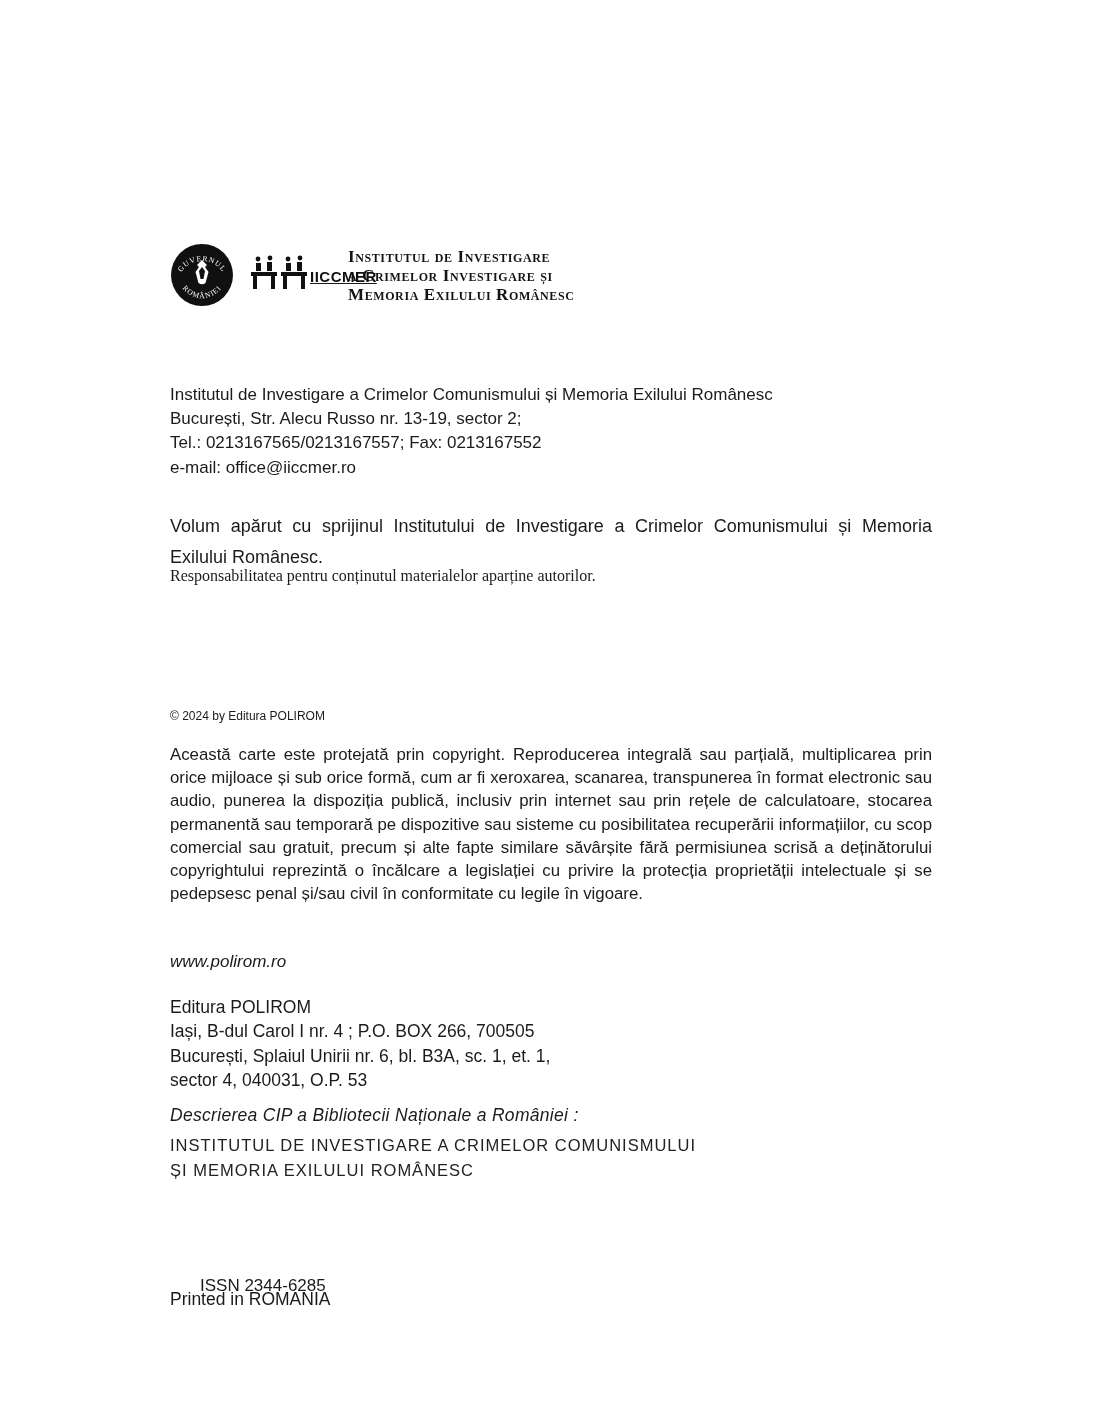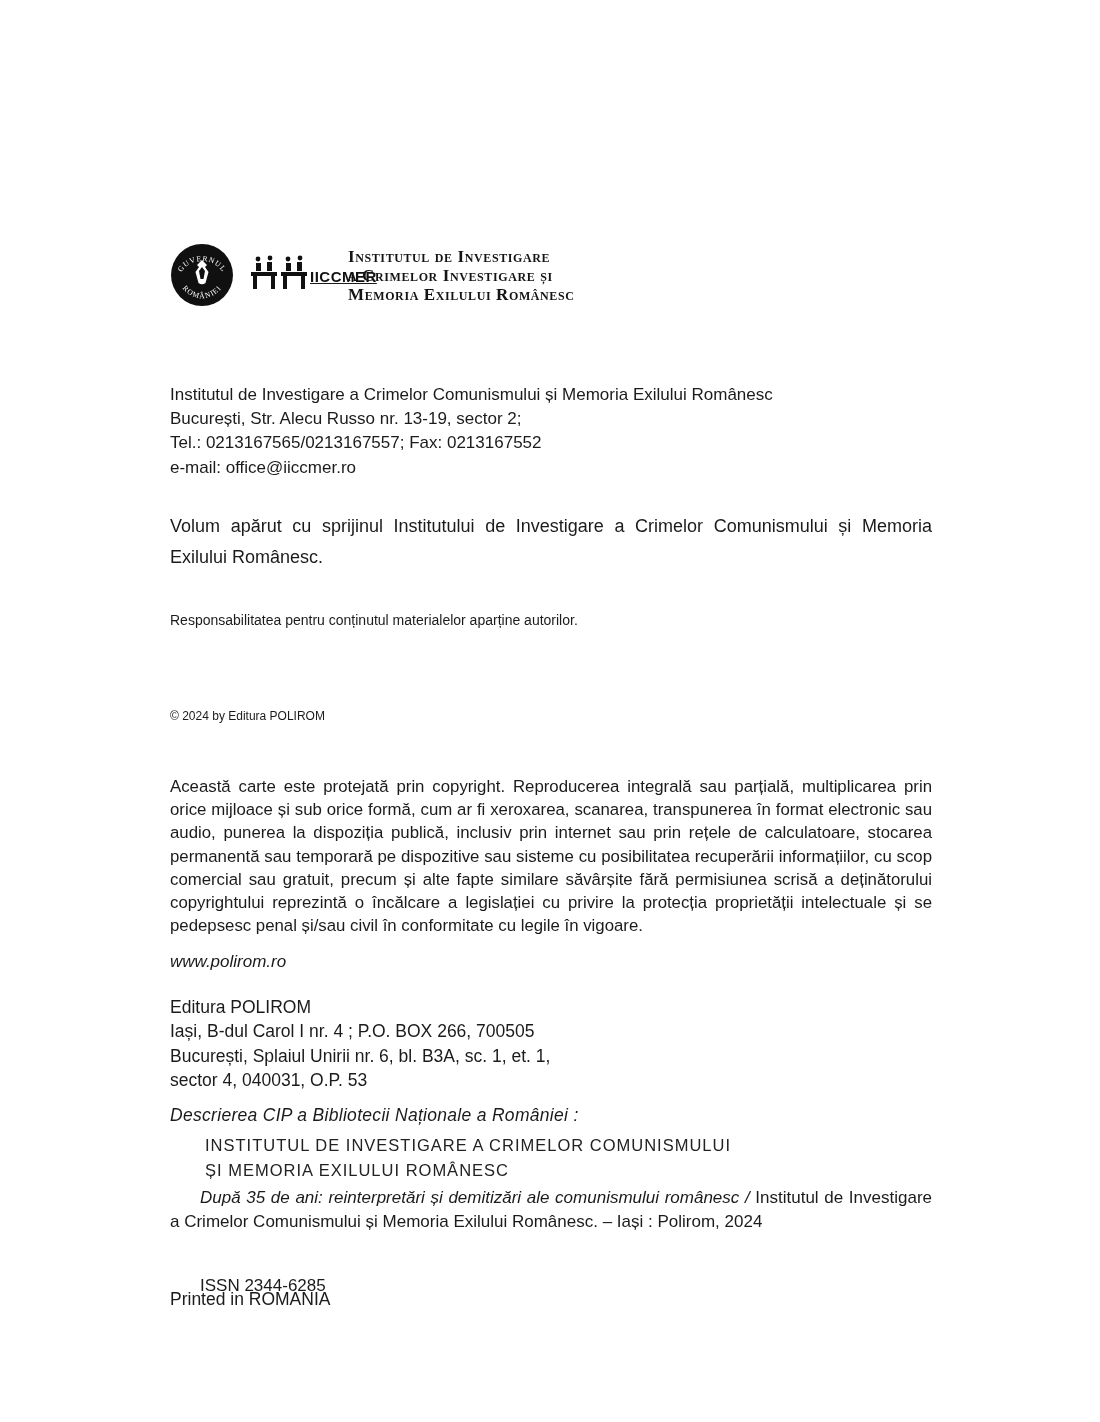--- a/index.html
+++ b/index.html
@@ -31,7 +31,7 @@
   .contact{top:383px;font-size:17px;line-height:24.2px;}
 
   .support{top:511px;font-size:18px;line-height:31px;text-align:justify;}
-  .responsibility{top:612px;font-size:14px;}
+  .responsibility{top:567px;font-size:16px;font-family:Liberation Serif, serif;}
 
   .copy-line{top:709px;font-size:12px;}
   .copy-notice{top:775px;font-size:16.8px;line-height:23.2px;text-align:justify;}

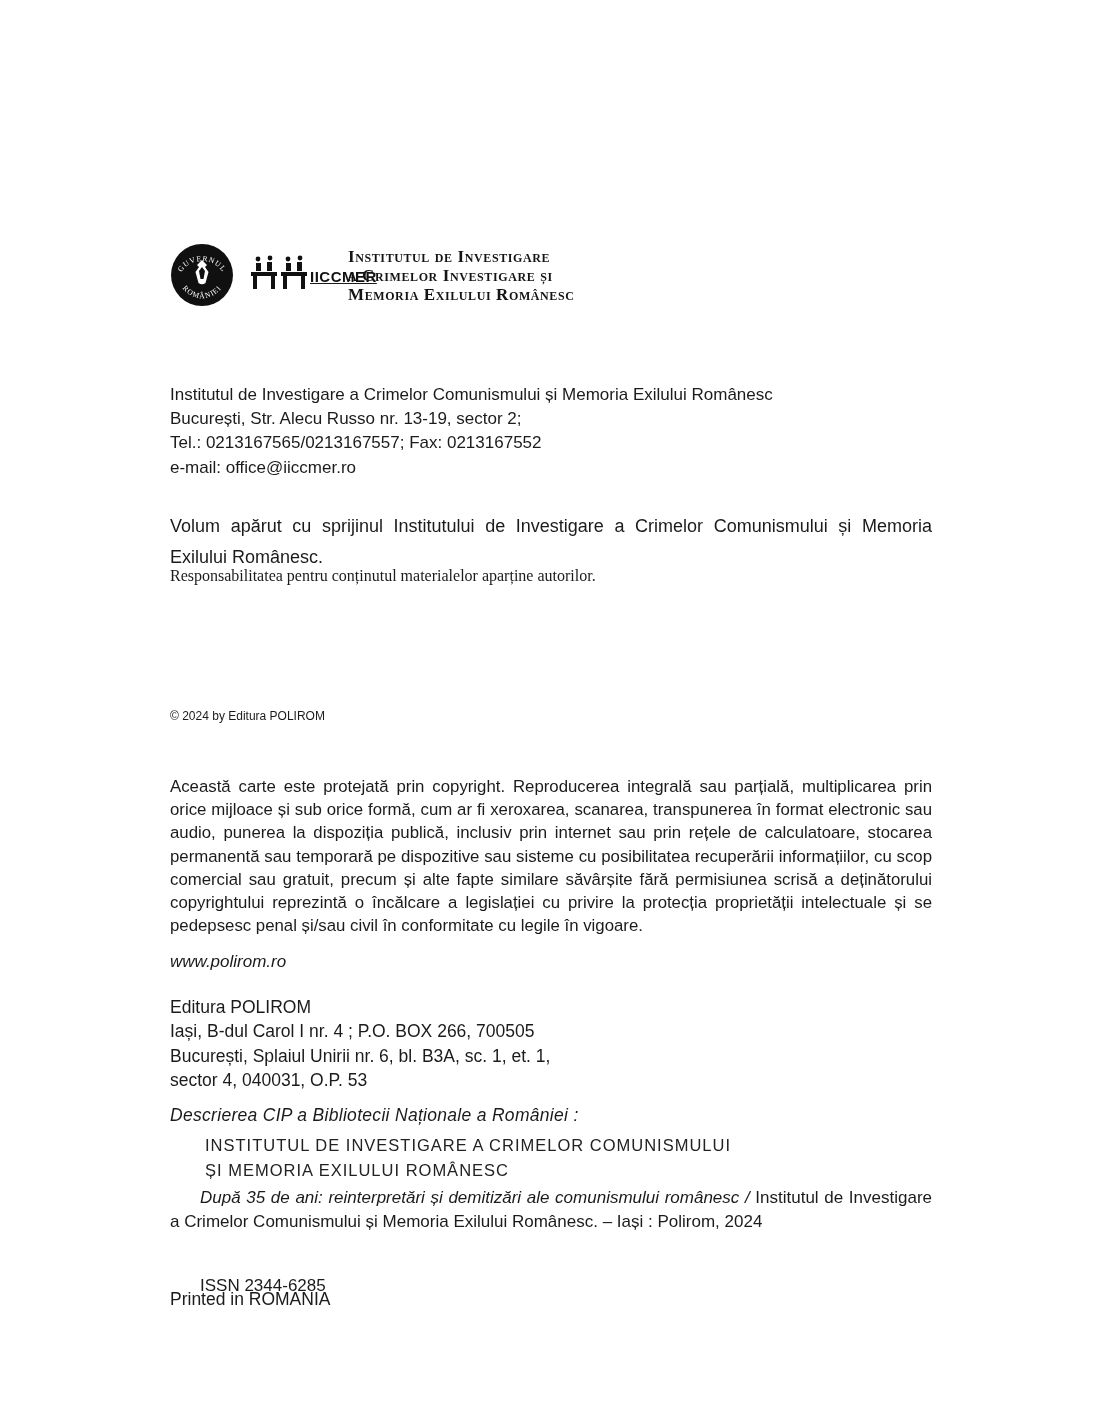--- a/index.html
+++ b/index.html
@@ -34,7 +34,7 @@
   .responsibility{top:567px;font-size:16px;font-family:Liberation Serif, serif;}
 
   .copy-line{top:709px;font-size:12px;}
-  .copy-notice{top:775px;font-size:16.8px;line-height:23.2px;text-align:justify;}
+  .copy-notice{top:743px;font-size:16.8px;line-height:23.2px;text-align:justify;}
 
   .site{top:952px;font-size:17px;font-style:italic;}
   .publisher{top:995px;font-size:17.5px;line-height:24.3px;}

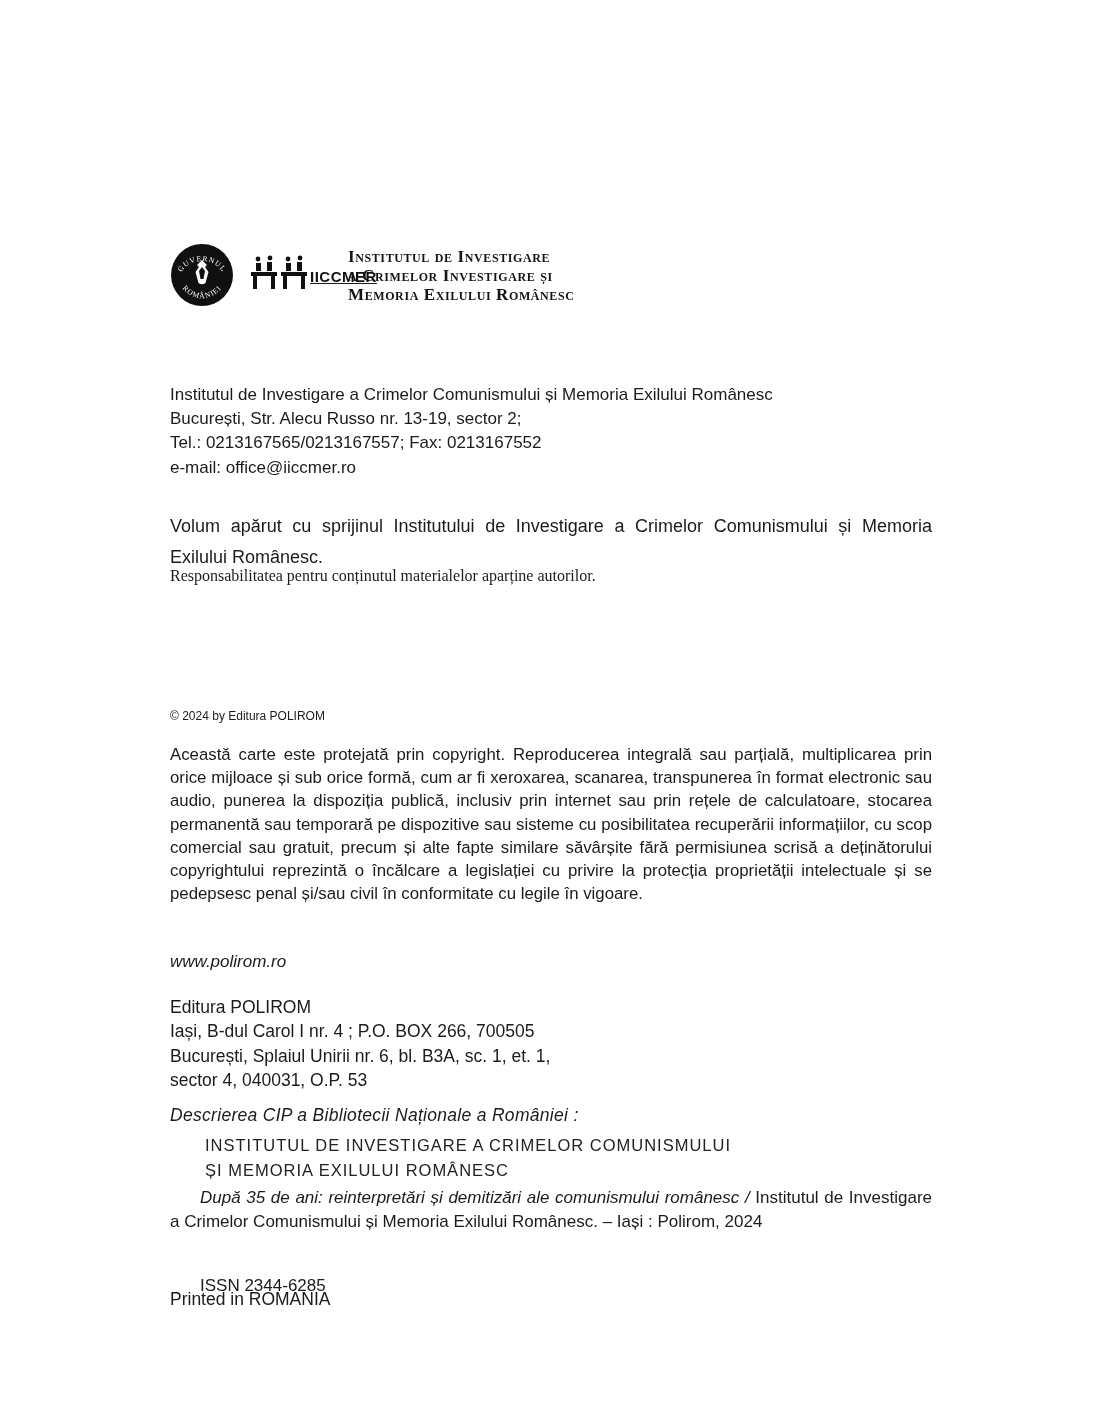--- a/index.html
+++ b/index.html
@@ -40,7 +40,7 @@
   .publisher{top:995px;font-size:17.5px;line-height:24.3px;}
 
   .cip-heading{top:1105px;font-size:17.5px;letter-spacing:.3px;font-style:italic;}
-  .cip-author{top:1133px;font-size:16.5px;line-height:25px;letter-spacing:1px;color:#222;margin-left:35px;}
+  .cip-author{top:1133px;font-size:16.5px;line-height:25px;letter-spacing:1px;color:#222;}
   .cip-entry{top:1186px;font-size:17px;line-height:24px;text-align:justify;text-indent:30px;}
   .cip-entry .it{font-style:italic;}
   .issn{top:1248px;font-size:17px;padding-left:30px;margin-top:28px;}

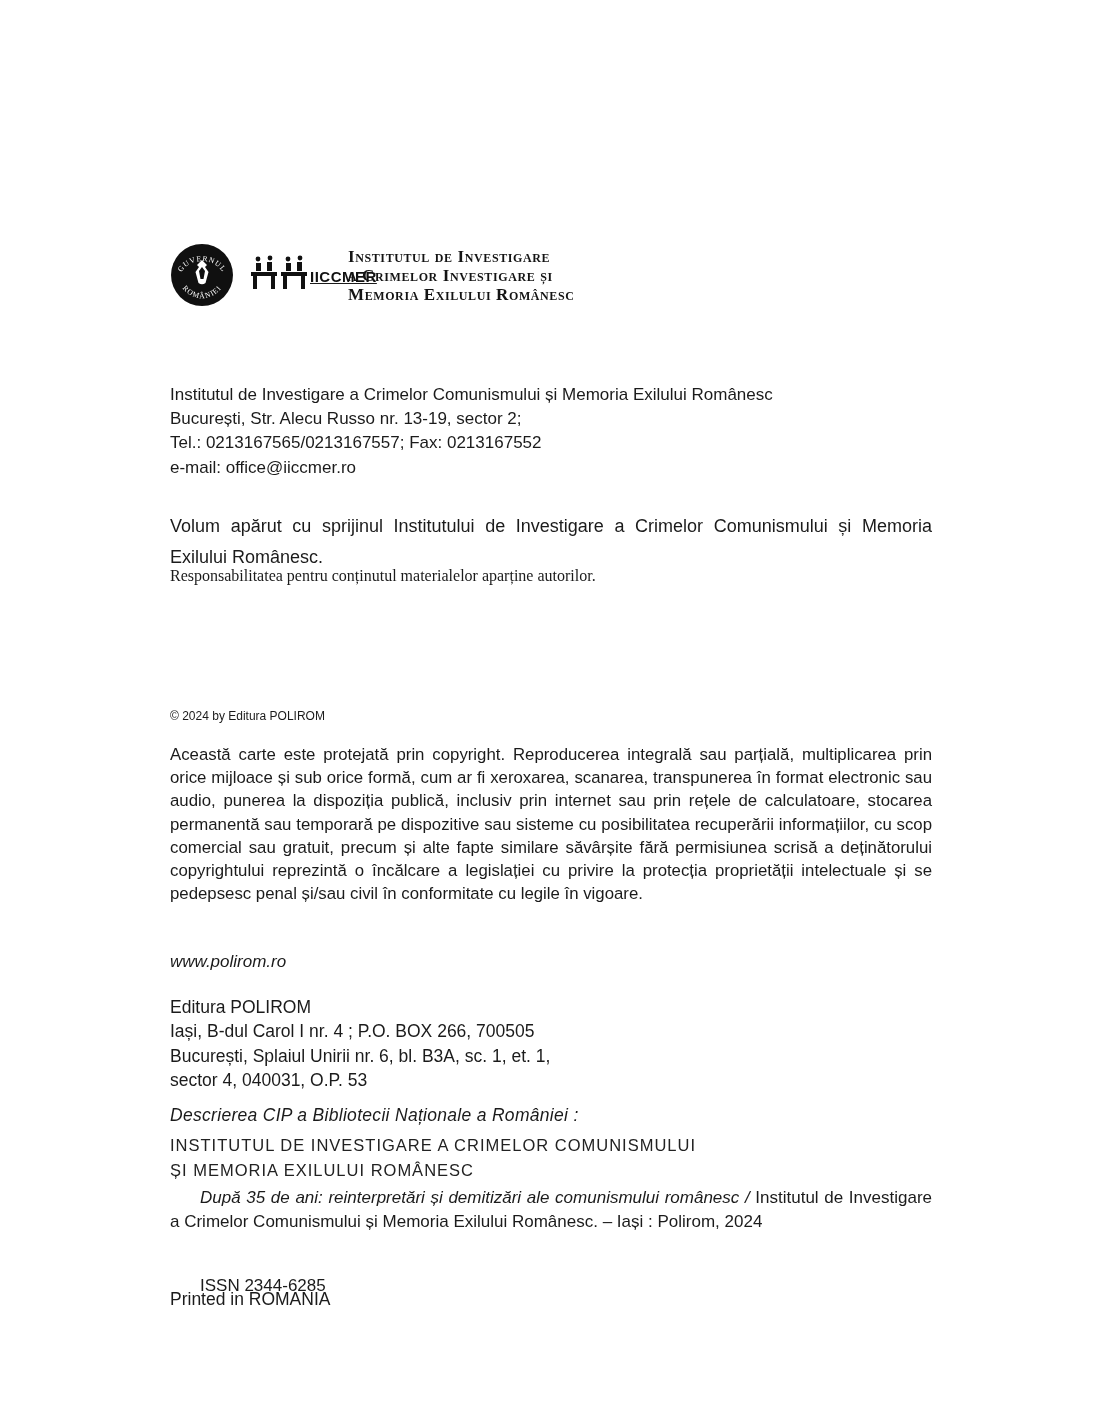--- a/index.html
+++ b/index.html
@@ -127,9 +127,6 @@
     <div>INSTITUTUL DE INVESTIGARE A CRIMELOR COMUNISMULUI</div>
     <div>ȘI MEMORIA EXILULUI ROMÂNESC</div>
   </div>
-  <div class="block cip-entry">
-    <span class="it">După 35 de ani: reinterpretări și demitizări ale comunismului românesc /</span><span> Institutul de Investigare a Crimelor Comunismului și Memoria Exilului Românesc. – Iași : Polirom, 2024</span>
-  </div>
   <div class="block issn">ISSN 2344-6285</div>
 
   <div class="block printed">Printed in ROMANIA</div>

